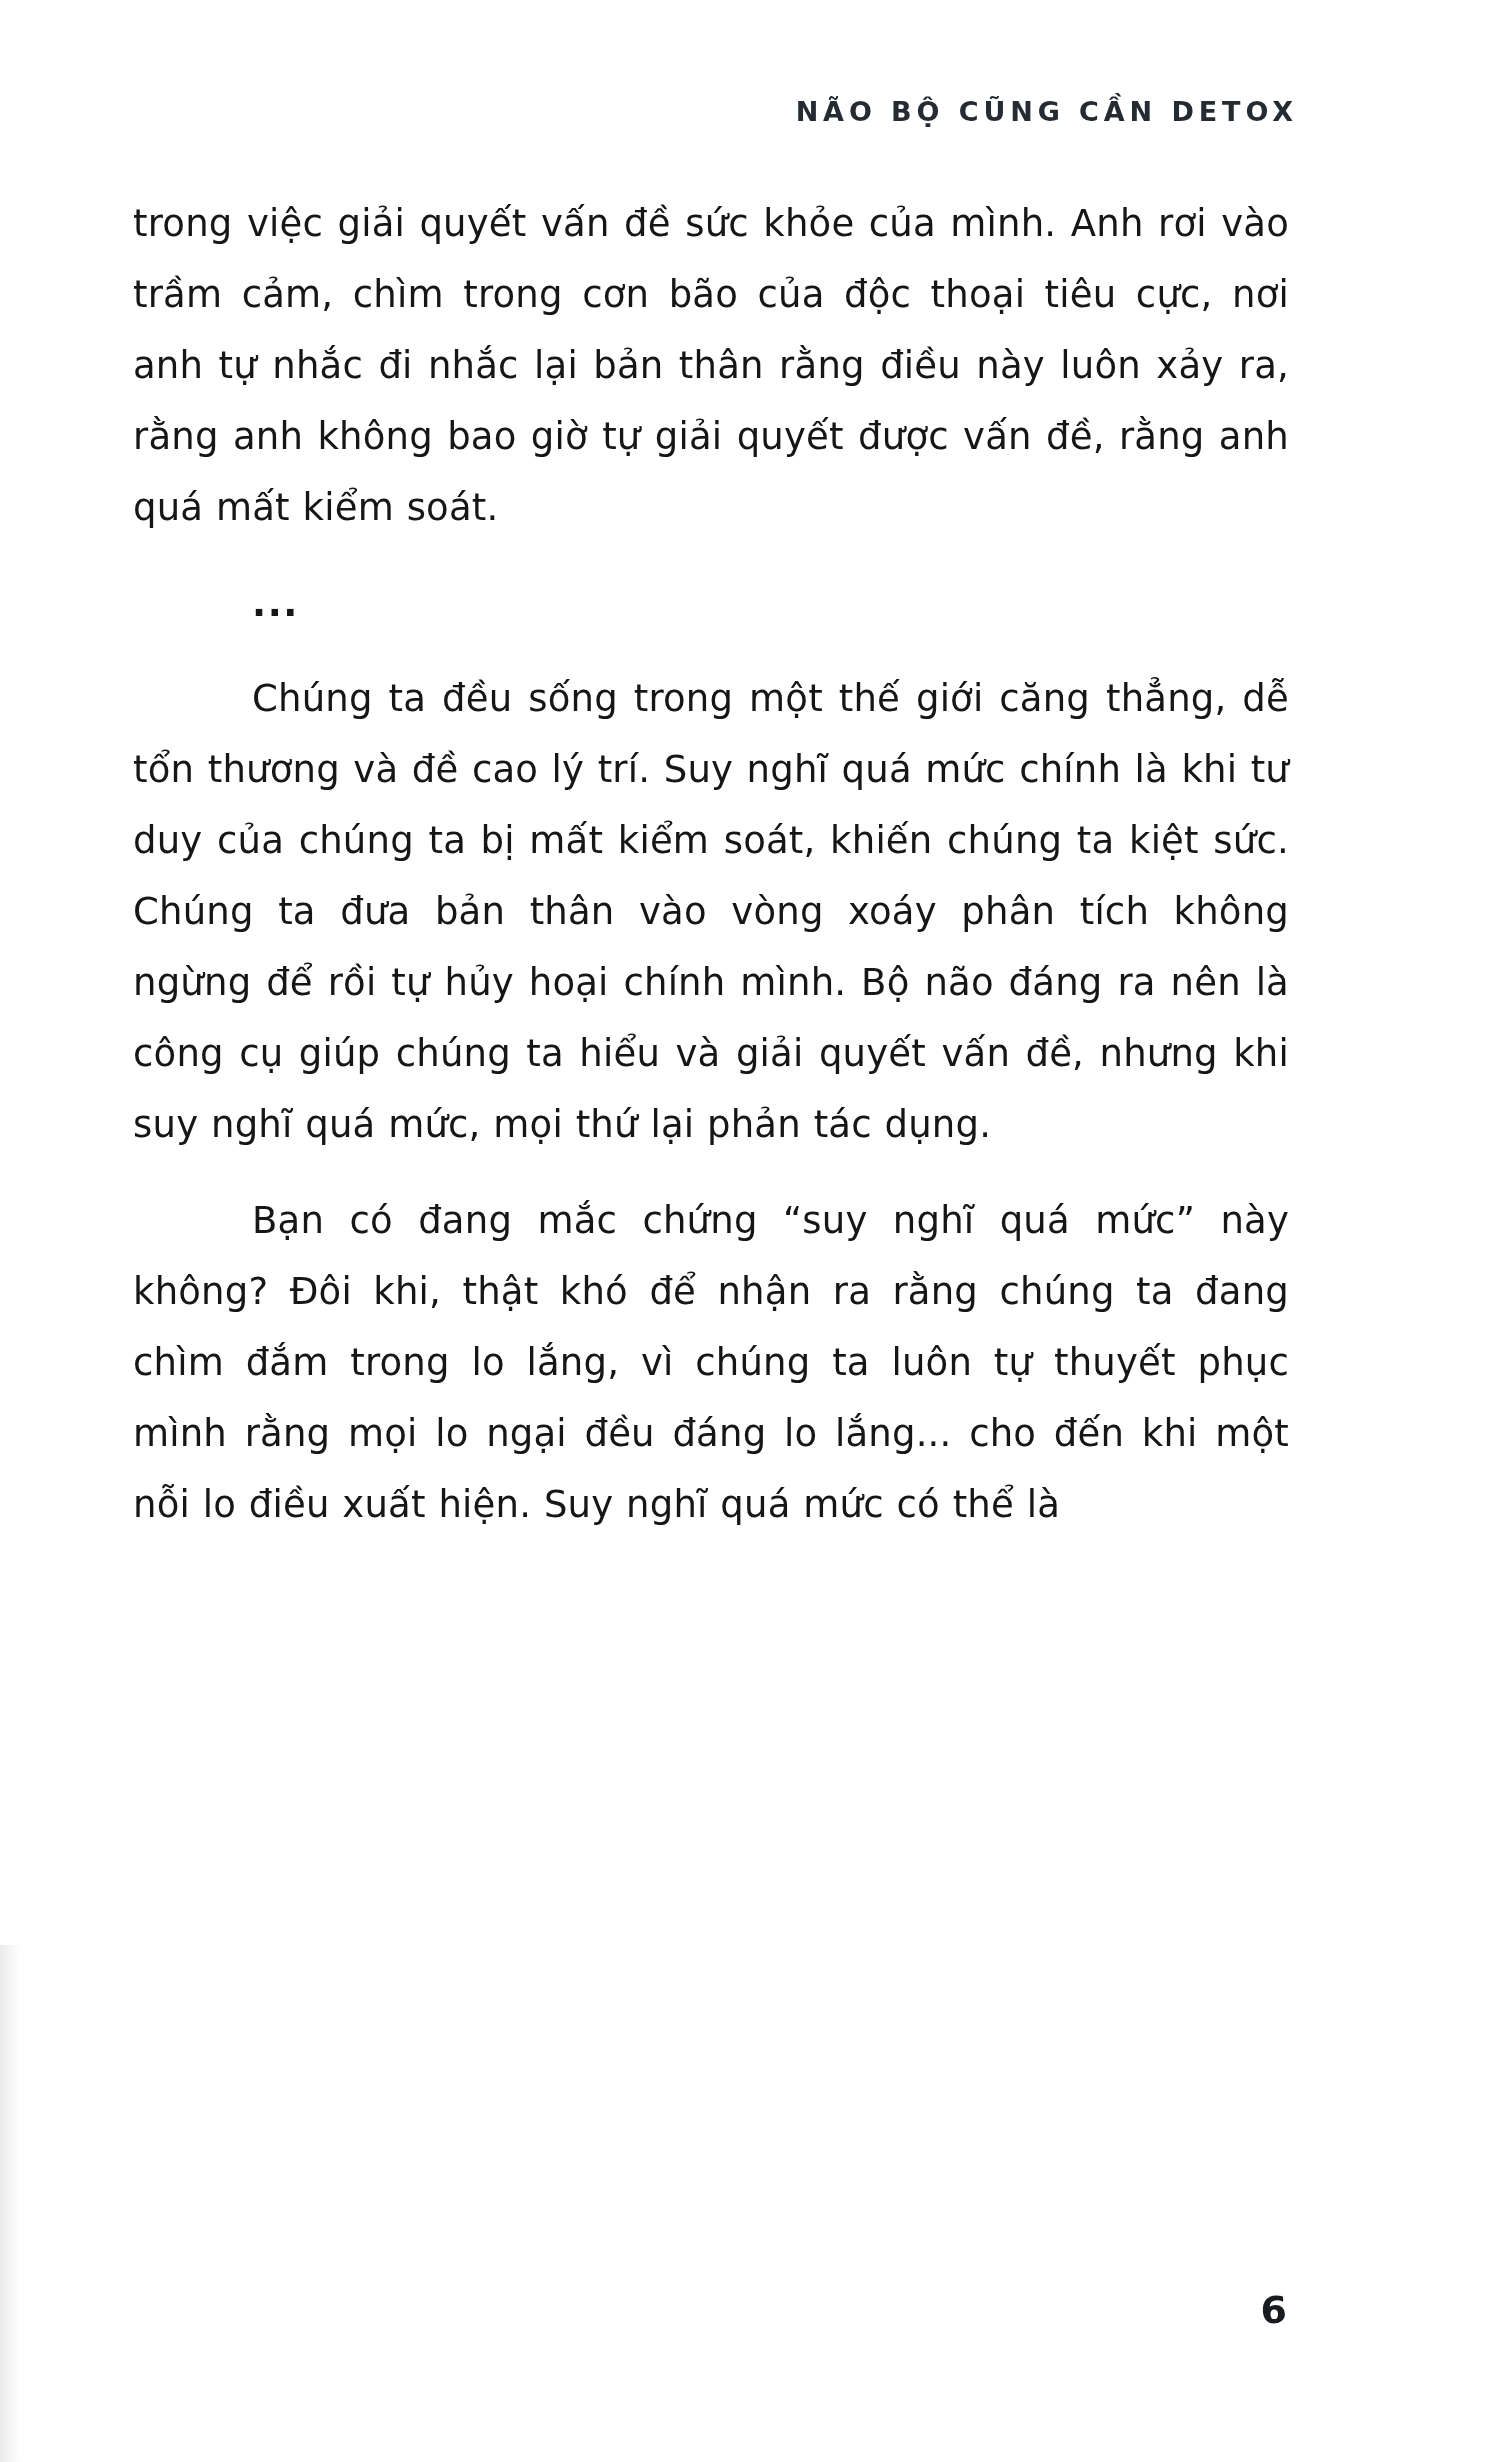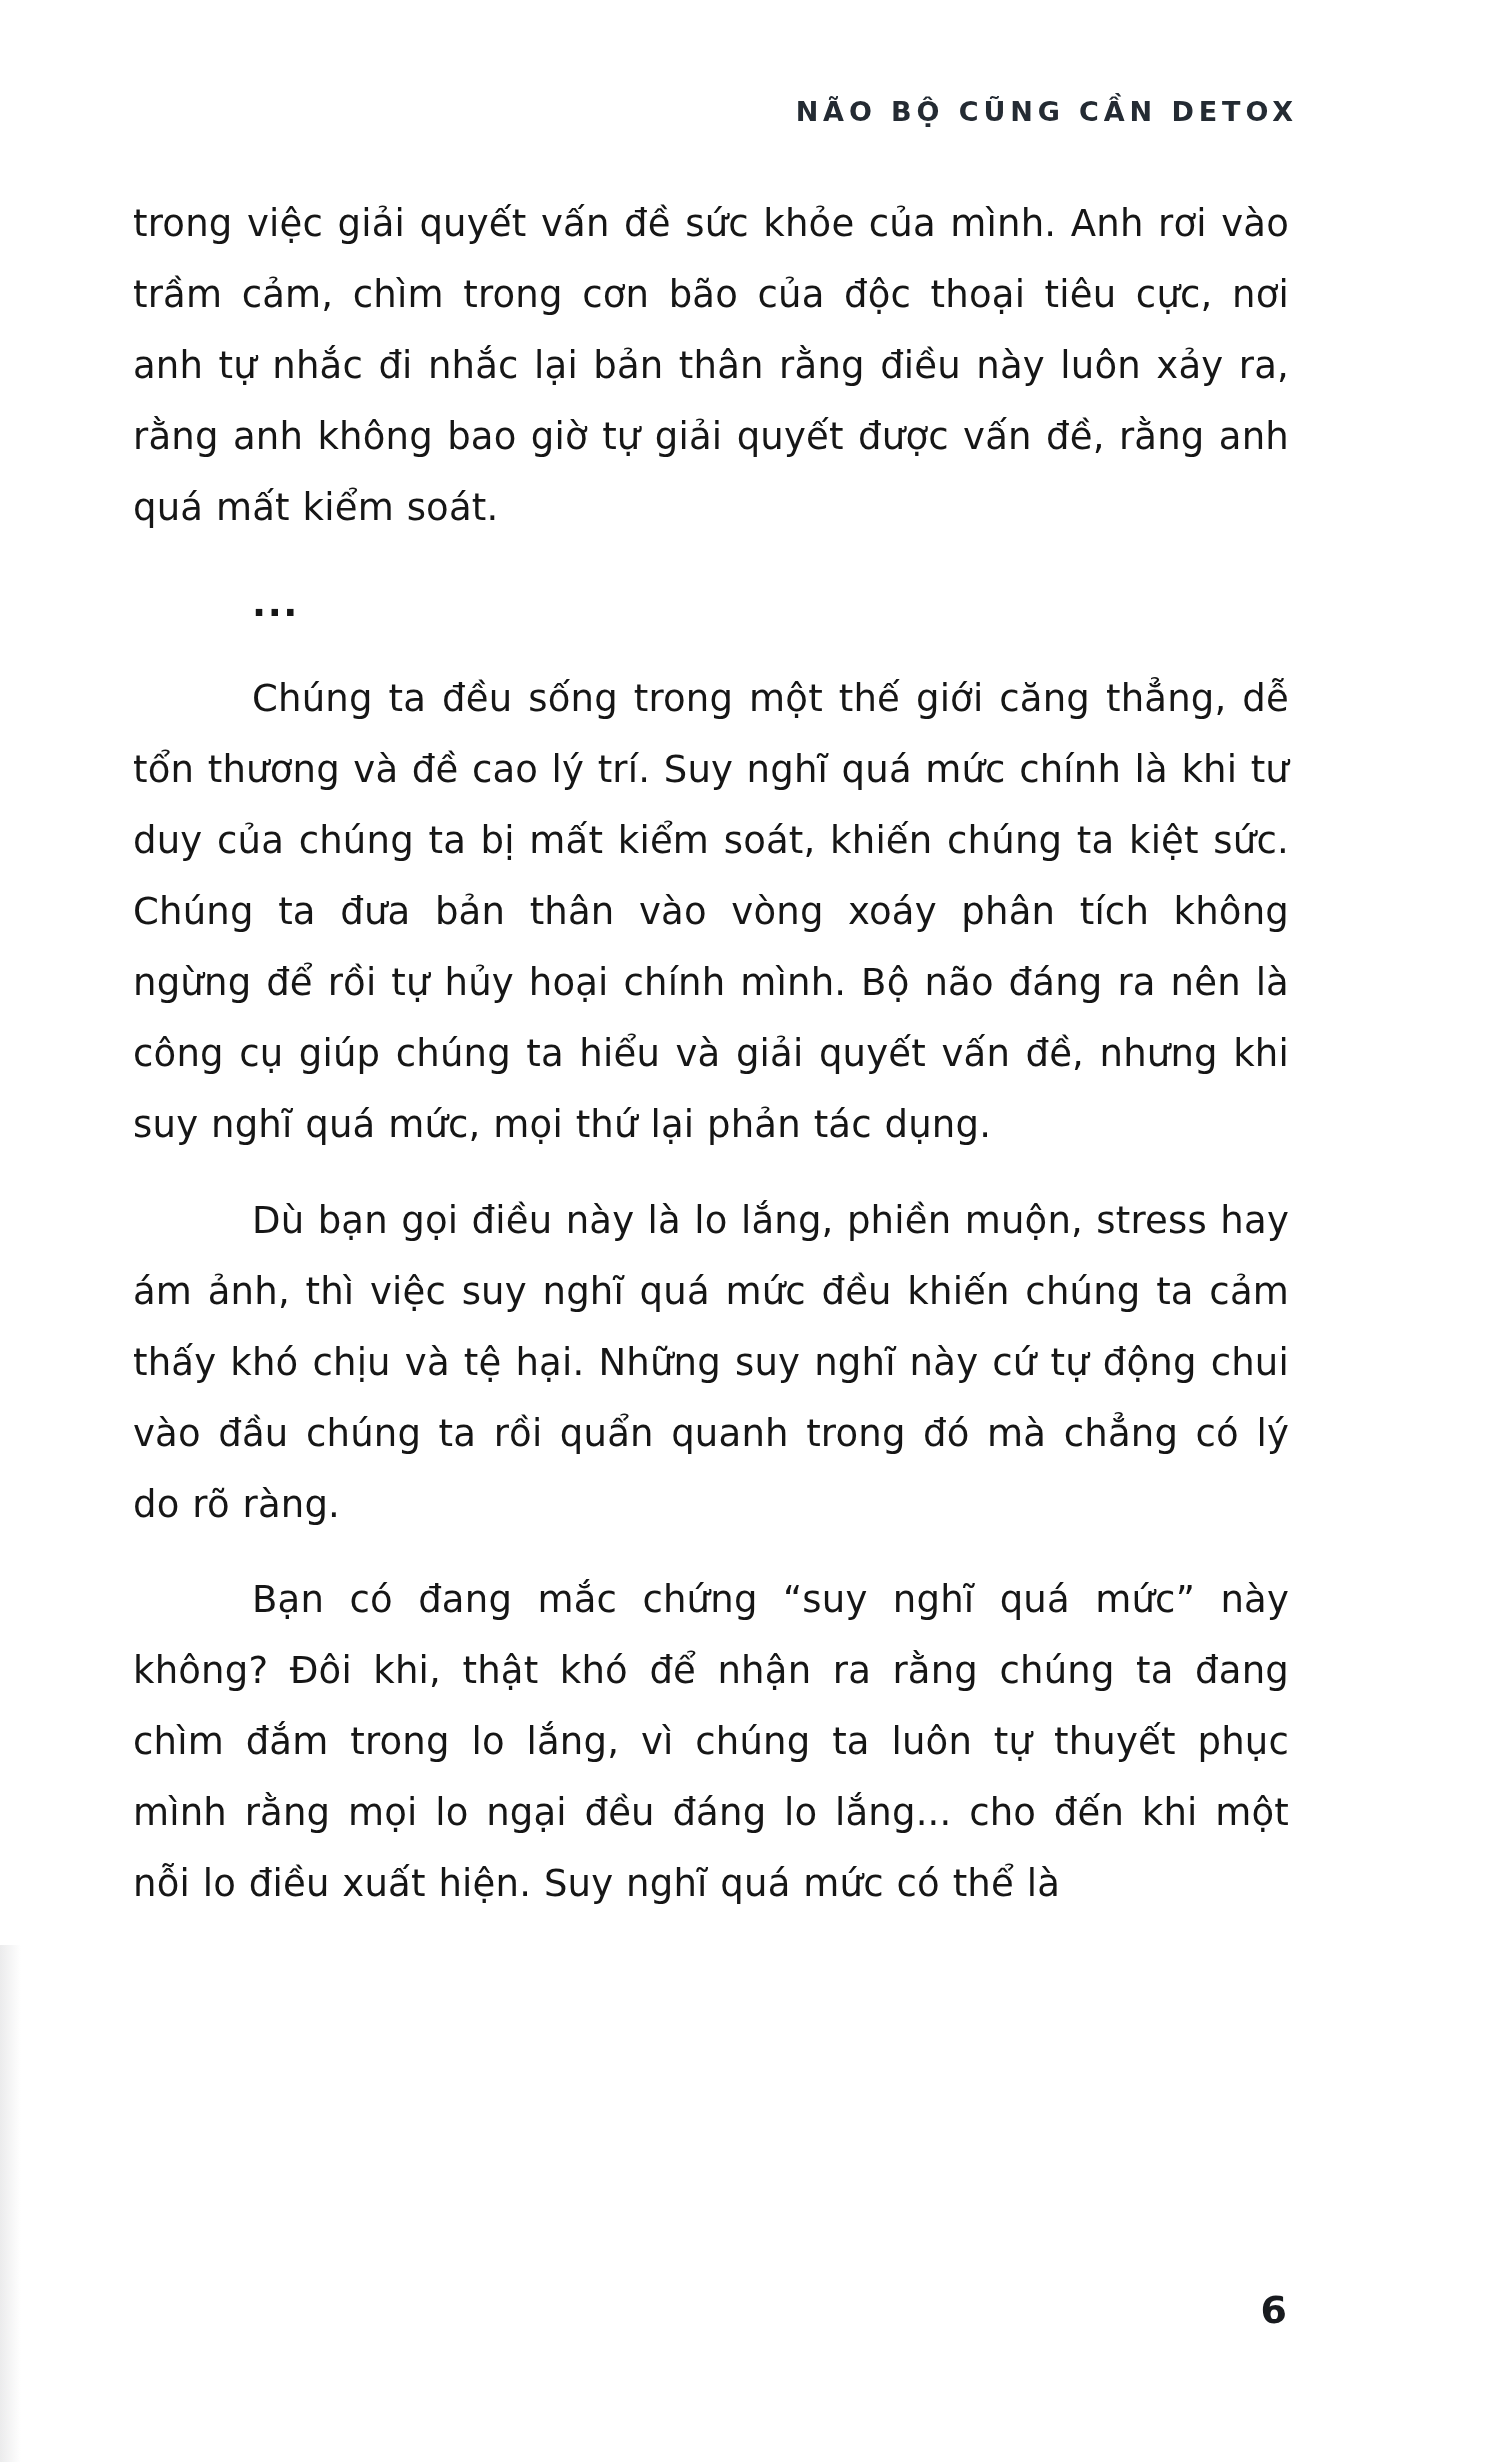--- a/index.html
+++ b/index.html
@@ -83,7 +83,6 @@
     <p>trong việc giải quyết vấn đề sức khỏe của mình. Anh rơi vào trầm cảm, chìm trong cơn bão của độc thoại tiêu cực, nơi anh tự nhắc đi nhắc lại bản thân rằng điều này luôn xảy ra, rằng anh không bao giờ tự giải quyết được vấn đề, rằng anh quá mất kiểm soát.</p>
     <p class="indent ellipsis-line">...</p>
     <p class="indent">Chúng ta đều sống trong một thế giới căng thẳng, dễ tổn thương và đề cao lý trí. Suy nghĩ quá mức chính là khi tư duy của chúng ta bị mất kiểm soát, khiến chúng ta kiệt sức. Chúng ta đưa bản thân vào vòng xoáy phân tích không ngừng để rồi tự hủy hoại chính mình. Bộ não đáng ra nên là công cụ giúp chúng ta hiểu và giải quyết vấn đề, nhưng khi suy nghĩ quá mức, mọi thứ lại phản tác dụng.</p>
-    <p class="indent">Dù bạn gọi điều này là lo lắng, phiền muộn, stress hay ám ảnh, thì việc suy nghĩ quá mức đều khiến chúng ta cảm thấy khó chịu và tệ hại. Những suy nghĩ này cứ tự động chui vào đầu chúng ta rồi quẩn quanh trong đó mà chẳng có lý do rõ ràng.</p>
     <p class="indent">Bạn có đang mắc chứng “suy nghĩ quá mức” này không? Đôi khi, thật khó để nhận ra rằng chúng ta đang chìm đắm trong lo lắng, vì chúng ta luôn tự thuyết phục mình rằng mọi lo ngại đều đáng lo lắng... cho đến khi một nỗi lo điều xuất hiện. Suy nghĩ quá mức có thể là</p>
   </div>
 

